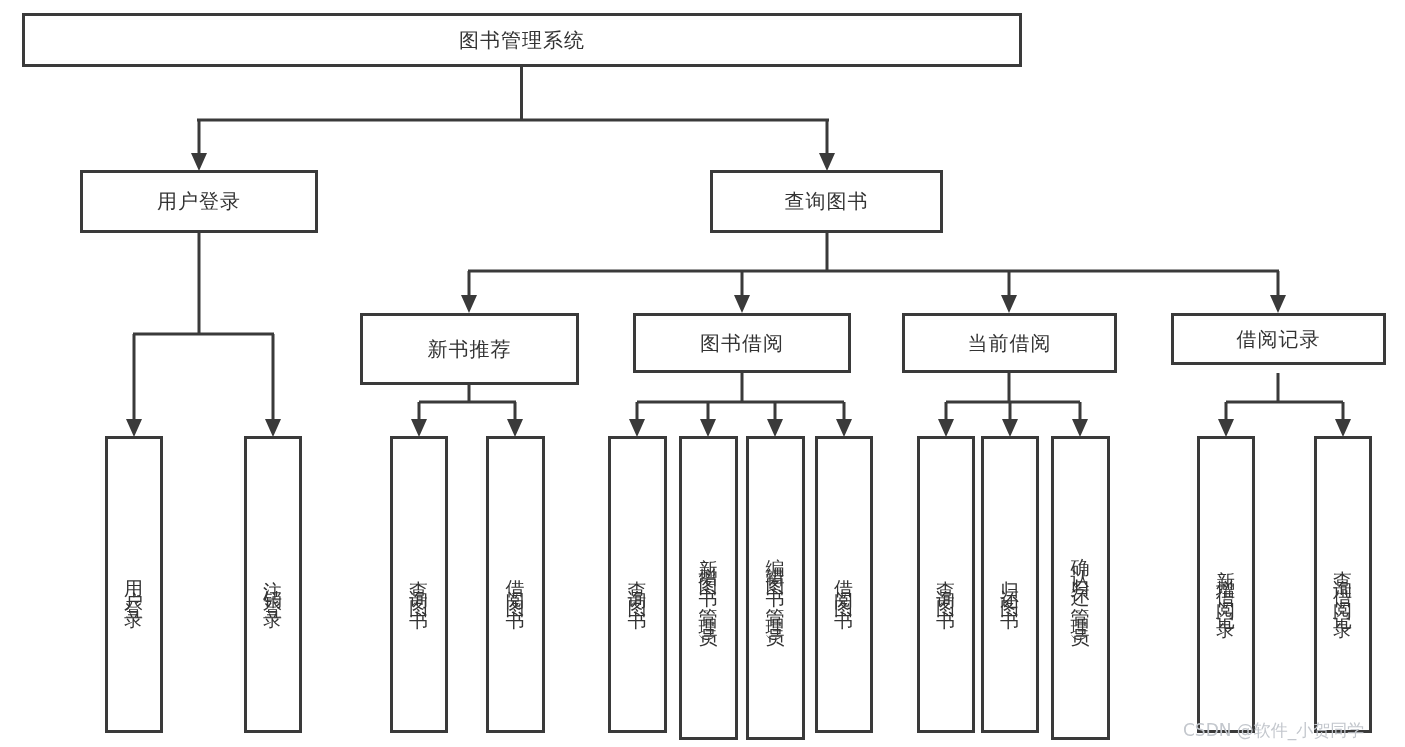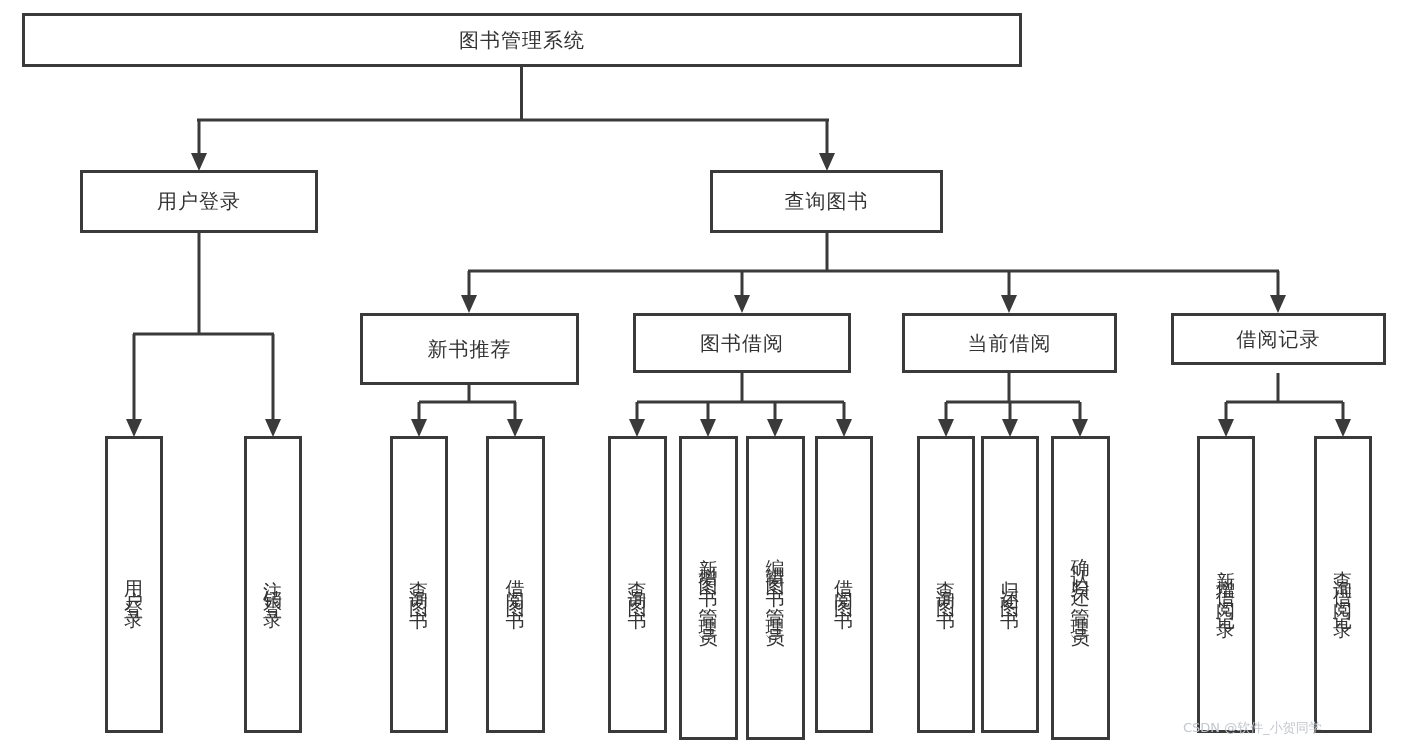--- a/index.html
+++ b/index.html
@@ -41,7 +41,7 @@
   .watermark{
     position:absolute;
     left:1183px;top:719px;
-    font-size:13px;
+    font-size:17px;
     color:var(--wm);
     z-index:3;
     white-space:nowrap;

